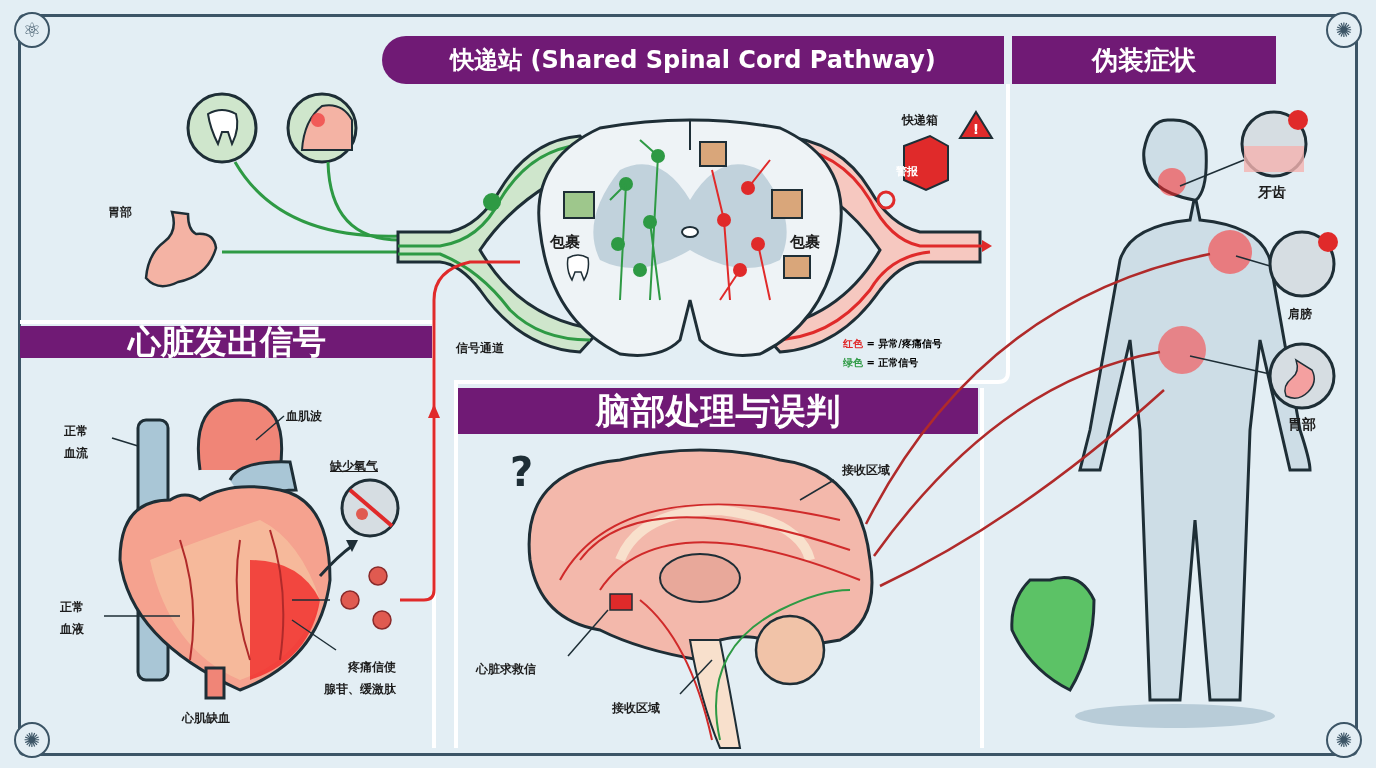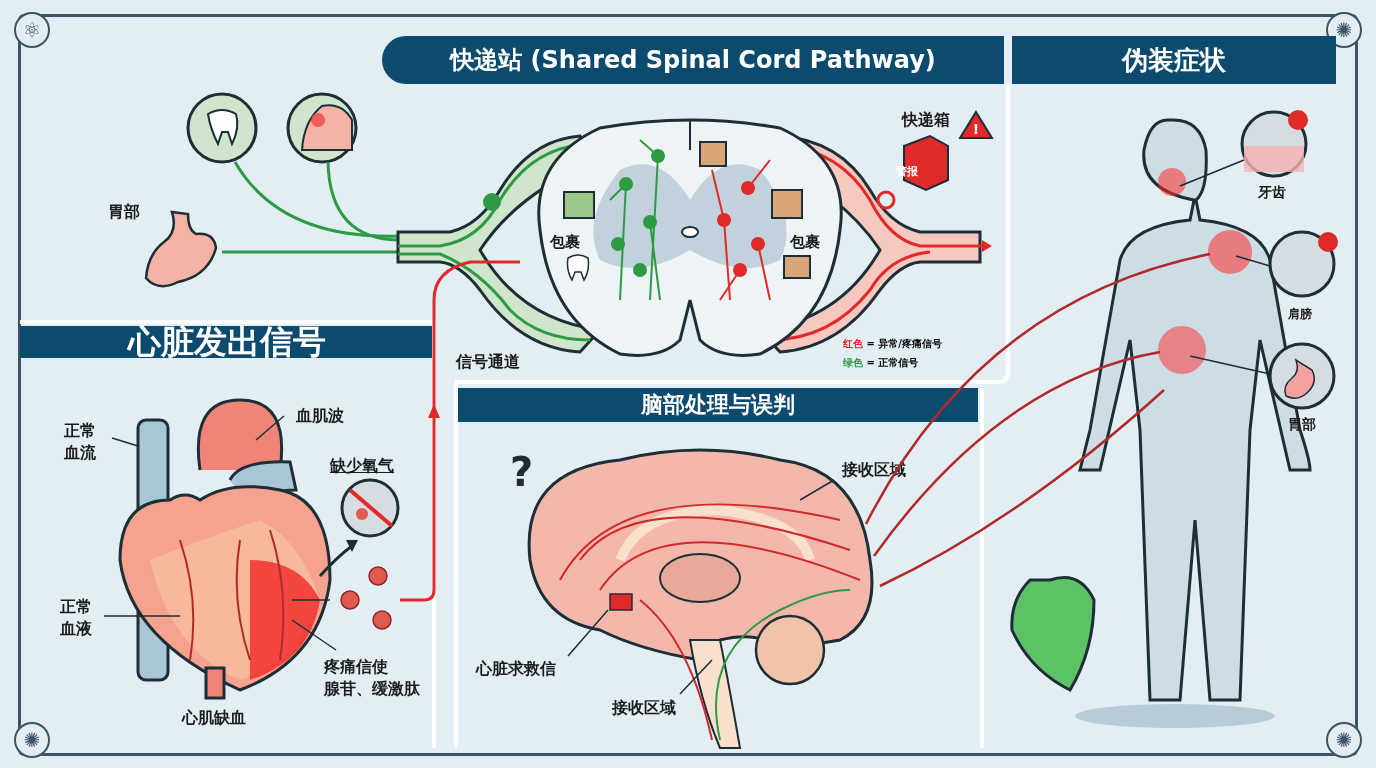--- a/index.html
+++ b/index.html
@@ -5,7 +5,7 @@
   html,body{margin:0;padding:0;}
   body{width:1376px;height:768px;background:#e3eef4;font-family:"DejaVu Sans","Liberation Sans",sans-serif;position:relative;overflow:hidden;}
   .frame{position:absolute;left:18px;top:14px;width:1340px;height:742px;border:3px solid #3c5566;border-radius:6px;box-sizing:border-box;}
-  .banner{position:absolute;background:#0c4a6e;color:#fff;font-weight:bold;display:flex;align-items:center;justify-content:center;box-sizing:border-box;}
+  .banner{position:absolute;background:#701a75;color:#fff;font-weight:bold;display:flex;align-items:center;justify-content:center;box-sizing:border-box;}
   .lbl{position:absolute;font-weight:bold;color:#1c1c1c;font-size:16px;line-height:20px;white-space:nowrap;}
   svg.layer{position:absolute;left:0;top:0;}
   .corner{position:absolute;width:36px;height:36px;border:2px solid #3c5566;border-radius:50%;background:#e3eef4;display:flex;align-items:center;justify-content:center;color:#3c5566;font-size:20px;box-sizing:border-box;}

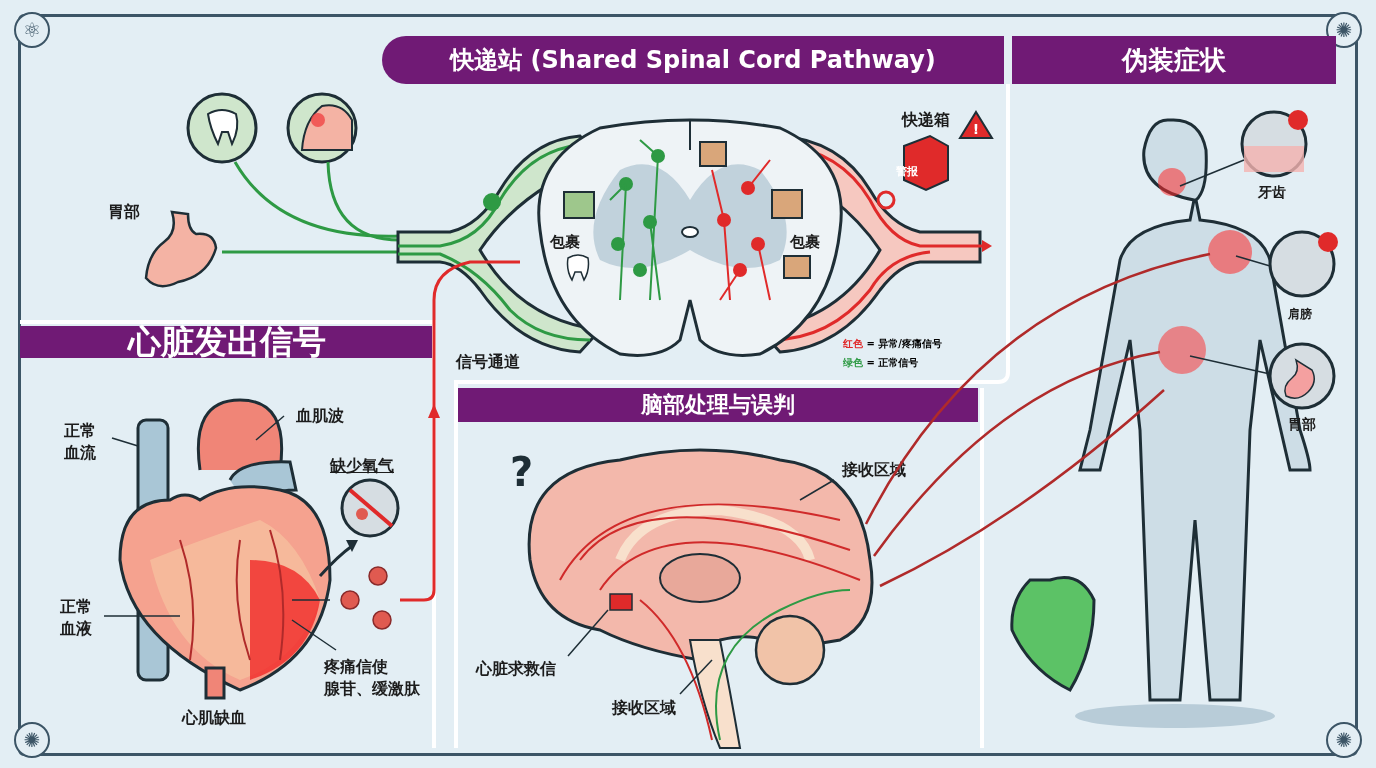--- a/index.html
+++ b/index.html
@@ -20,7 +20,7 @@
 <div class="corner" style="left:1326px;top:722px;">✺</div>
 
 <div class="banner" style="left:382px;top:36px;width:622px;height:48px;border-radius:24px 0 0 24px;font-size:24px;">快递站 (Shared Spinal Cord Pathway)</div>
-<div class="banner" style="left:1012px;top:36px;width:324px;height:48px;font-size:26px;">伪装症状</div>
+<div class="banner" style="left:1012px;top:36px;width:264px;height:48px;font-size:26px;">伪装症状</div>
 <div class="banner" style="left:20px;top:326px;width:414px;height:32px;font-size:33px;">心脏发出信号</div>
 <div class="banner" style="left:458px;top:388px;width:520px;height:34px;font-size:22px;">脑部处理与误判</div>
 

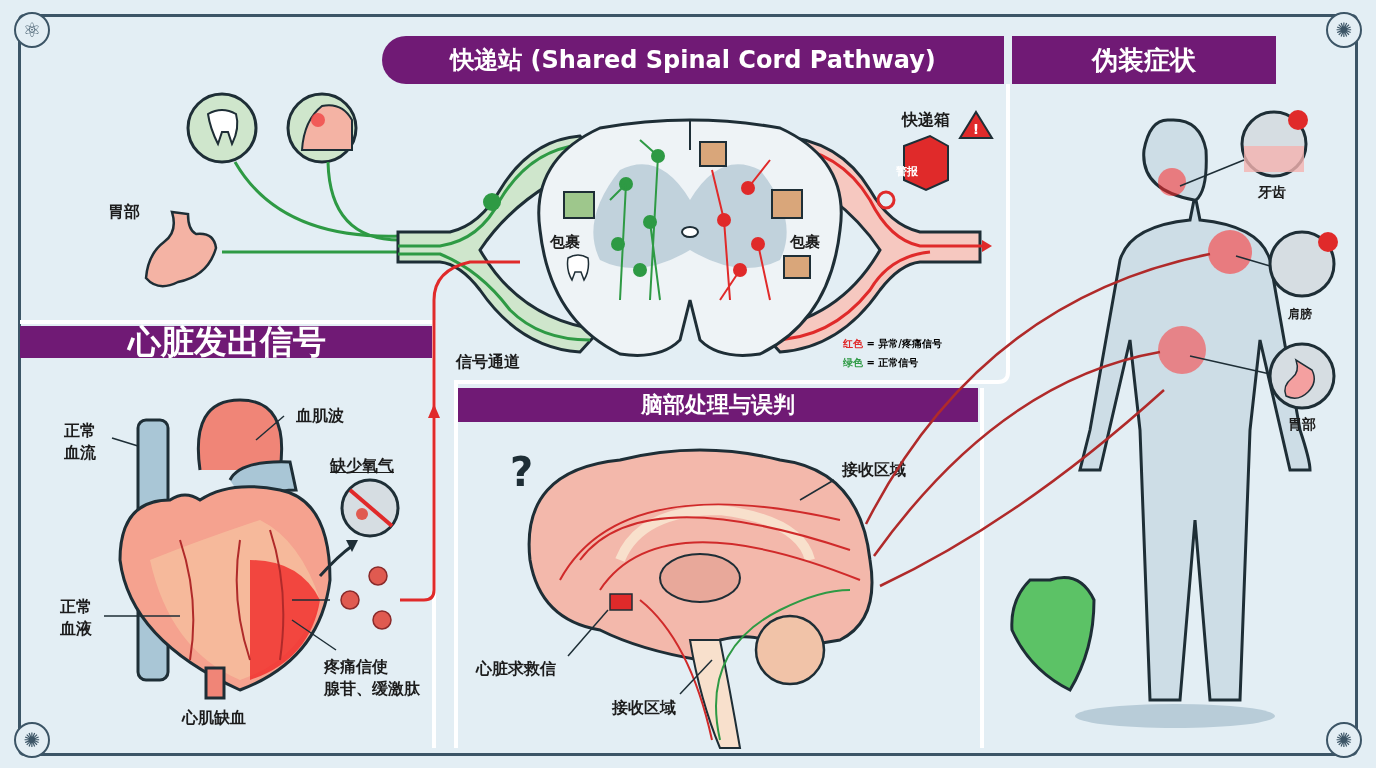--- a/index.html
+++ b/index.html
@@ -6,7 +6,7 @@
   body{width:1376px;height:768px;background:#e3eef4;font-family:"DejaVu Sans","Liberation Sans",sans-serif;position:relative;overflow:hidden;}
   .frame{position:absolute;left:18px;top:14px;width:1340px;height:742px;border:3px solid #3c5566;border-radius:6px;box-sizing:border-box;}
   .banner{position:absolute;background:#701a75;color:#fff;font-weight:bold;display:flex;align-items:center;justify-content:center;box-sizing:border-box;}
-  .lbl{position:absolute;font-weight:bold;color:#1c1c1c;font-size:16px;line-height:20px;white-space:nowrap;}
+  .lbl{position:absolute;font-weight:bold;color:#1c1c1c;font-size:12px;line-height:20px;white-space:nowrap;}
   svg.layer{position:absolute;left:0;top:0;}
   .corner{position:absolute;width:36px;height:36px;border:2px solid #3c5566;border-radius:50%;background:#e3eef4;display:flex;align-items:center;justify-content:center;color:#3c5566;font-size:20px;box-sizing:border-box;}
 </style>

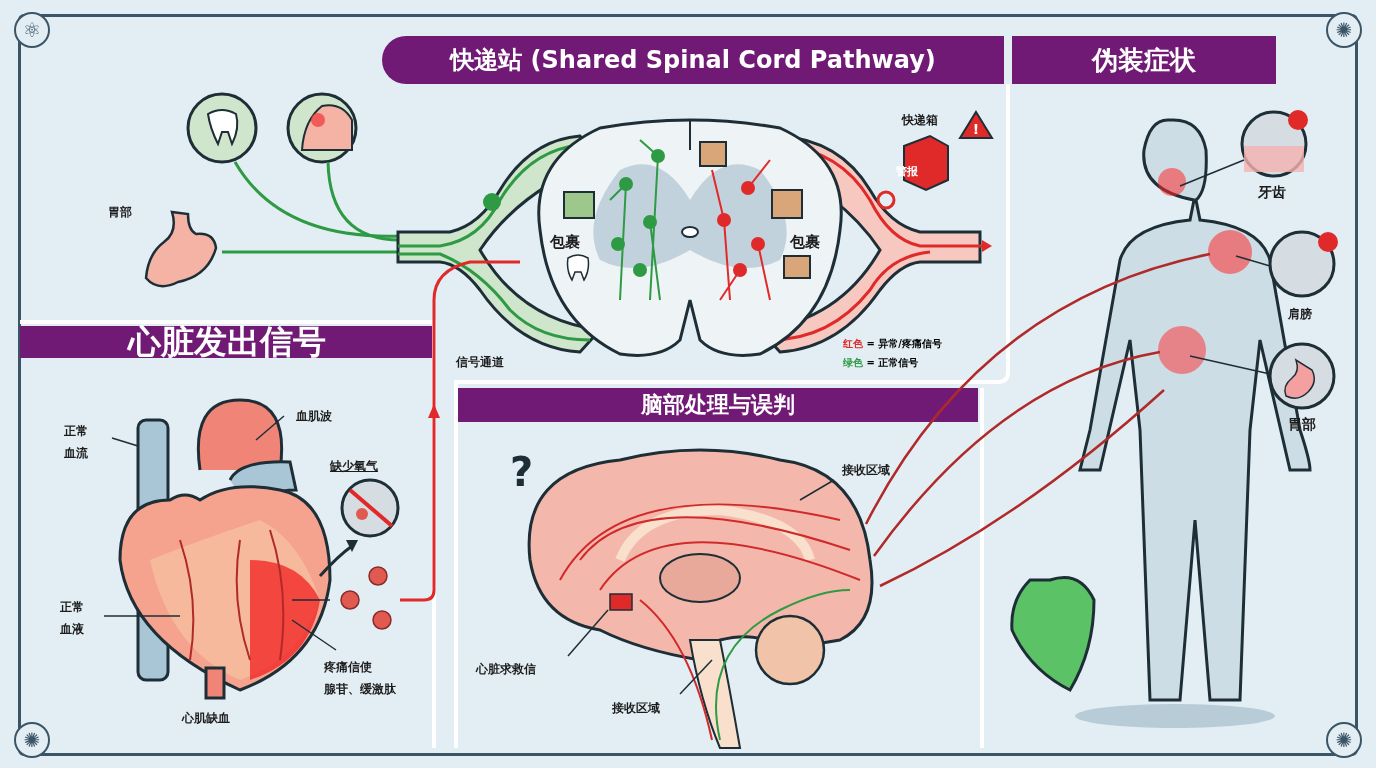--- a/index.html
+++ b/index.html
@@ -115,7 +115,7 @@
 <div class="lbl" style="left:790px;top:232px;font-size:15px;">包裹</div>
 <div class="lbl" style="left:902px;top:110px;">快递箱</div>
 <div class="lbl" style="left:896px;top:162px;font-size:11px;color:#fff;">警报</div>
-<div class="lbl" style="left:456px;top:352px;">信号通道</div>
+<div class="lbl" style="left:456px;top:338px;">信号通道</div>
 
 <div style="position:absolute;left:843px;top:334px;font-size:10px;font-weight:bold;line-height:19px;">
   <div>

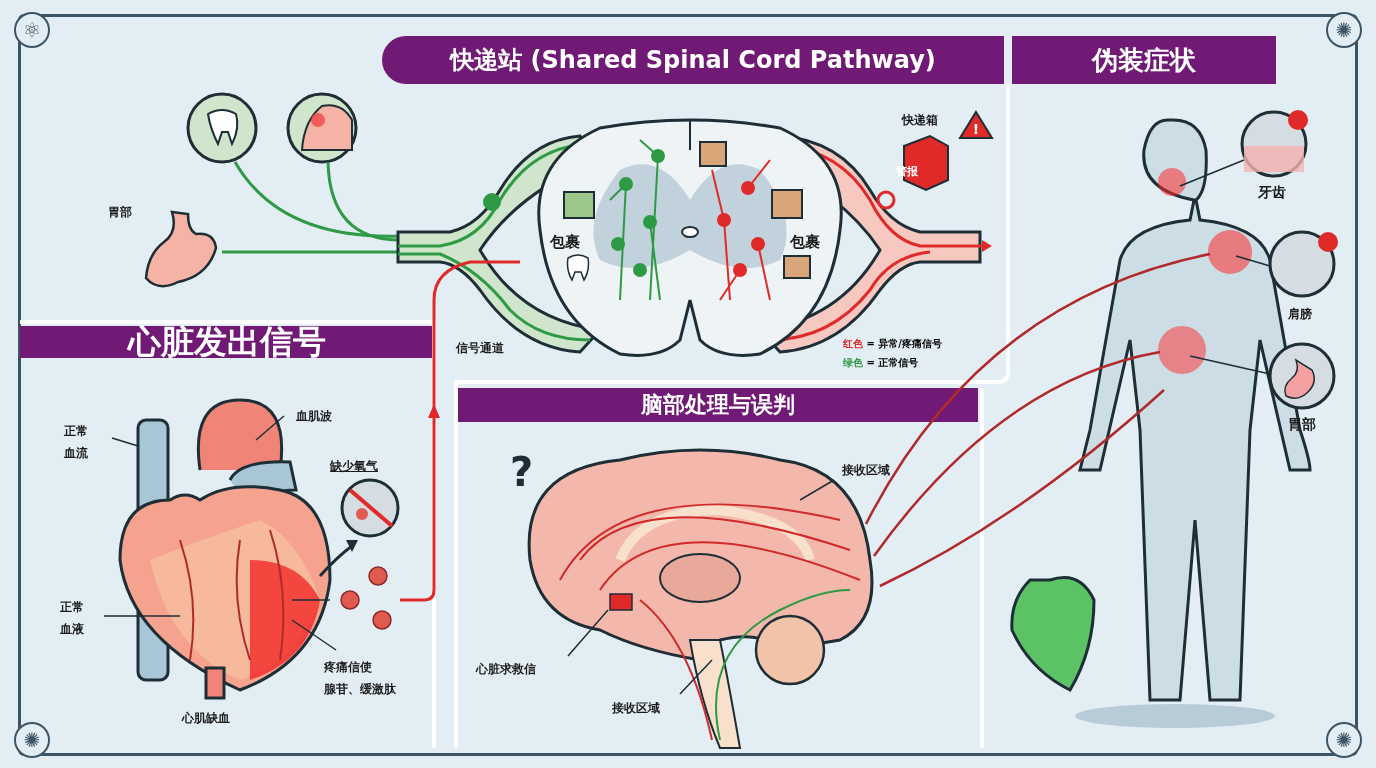--- a/index.html
+++ b/index.html
@@ -164,7 +164,7 @@
   <div>正常</div>
   <div>血液</div>
 </div>
-<div class="lbl" style="left:296px;top:406px;">血肌波</div>
+<div class="lbl" style="left:286px;top:406px;">血肌波</div>
 <div class="lbl" style="left:330px;top:456px;text-decoration:underline;">缺少氧气</div>
 <div class="lbl" style="left:324px;top:656px;text-align:left;line-height:22px;">
   <div>疼痛信使</div>

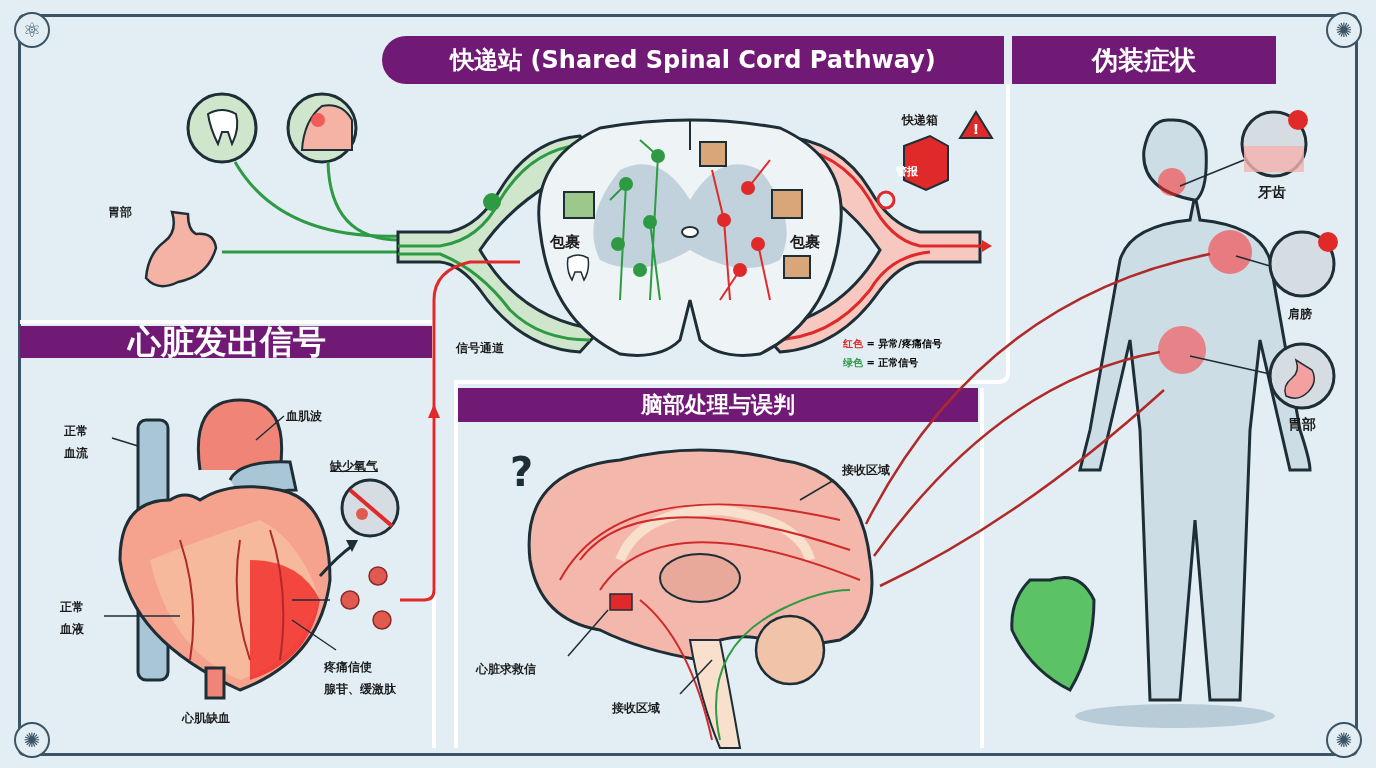--- a/index.html
+++ b/index.html
@@ -22,7 +22,7 @@
 <div class="banner" style="left:382px;top:36px;width:622px;height:48px;border-radius:24px 0 0 24px;font-size:24px;">快递站 (Shared Spinal Cord Pathway)</div>
 <div class="banner" style="left:1012px;top:36px;width:264px;height:48px;font-size:26px;">伪装症状</div>
 <div class="banner" style="left:20px;top:326px;width:414px;height:32px;font-size:33px;">心脏发出信号</div>
-<div class="banner" style="left:458px;top:388px;width:520px;height:34px;font-size:22px;">脑部处理与误判</div>
+<div class="banner" style="left:458px;top:388px;width:520px;height:46px;font-size:35px;">脑部处理与误判</div>
 
 <svg class="layer" width="1376" height="768">
   <path d="M1008 84 L1008 372 Q1008 382 998 382 L456 382 L456 748" fill="none" stroke="#ffffff" stroke-width="4"></path>

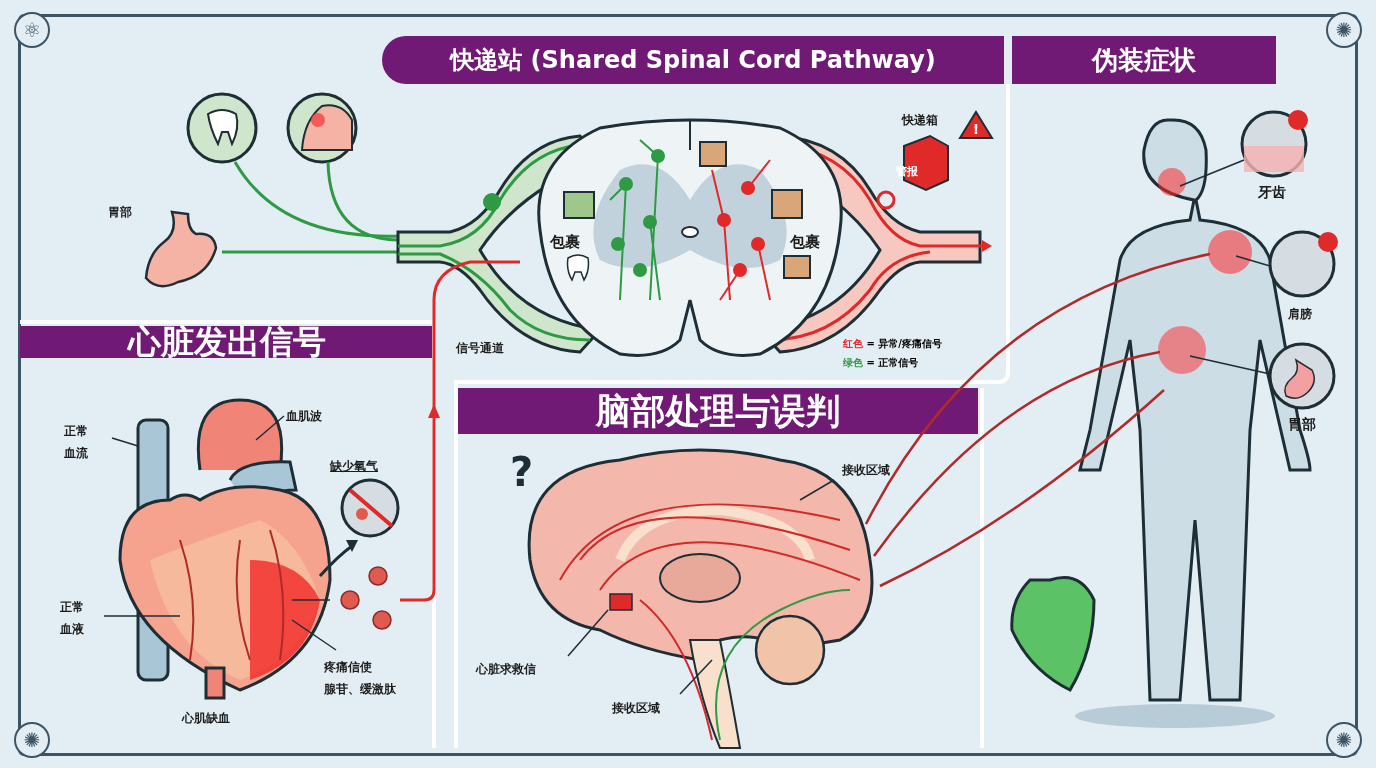--- a/index.html
+++ b/index.html
@@ -166,7 +166,7 @@
 </div>
 <div class="lbl" style="left:286px;top:406px;">血肌波</div>
 <div class="lbl" style="left:330px;top:456px;text-decoration:underline;">缺少氧气</div>
-<div class="lbl" style="left:324px;top:656px;text-align:left;line-height:22px;">
+<div class="lbl" style="left:324px;top:656px;text-align:right;line-height:22px;">
   <div>疼痛信使</div>
   <div>腺苷、缓激肽</div>
 </div>

